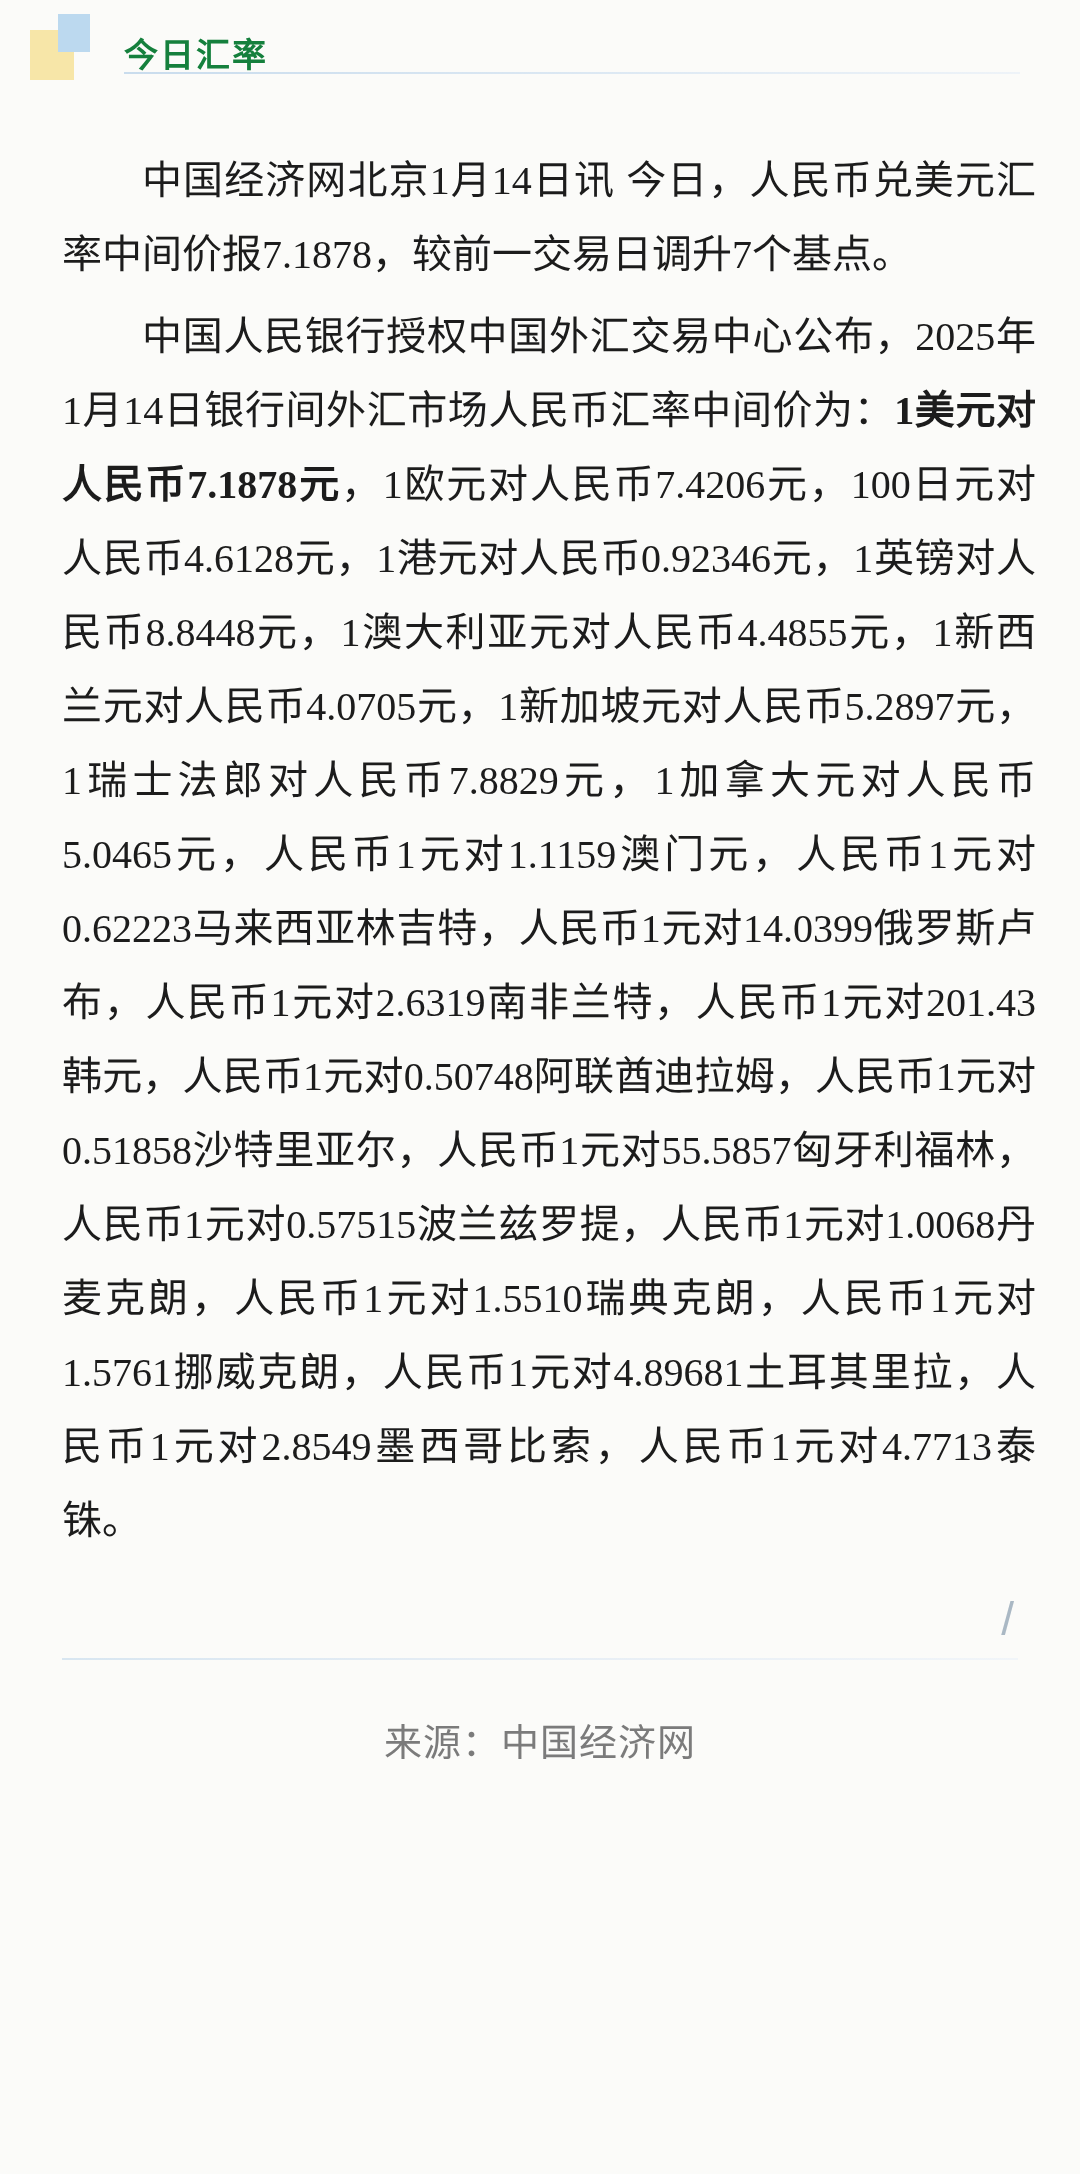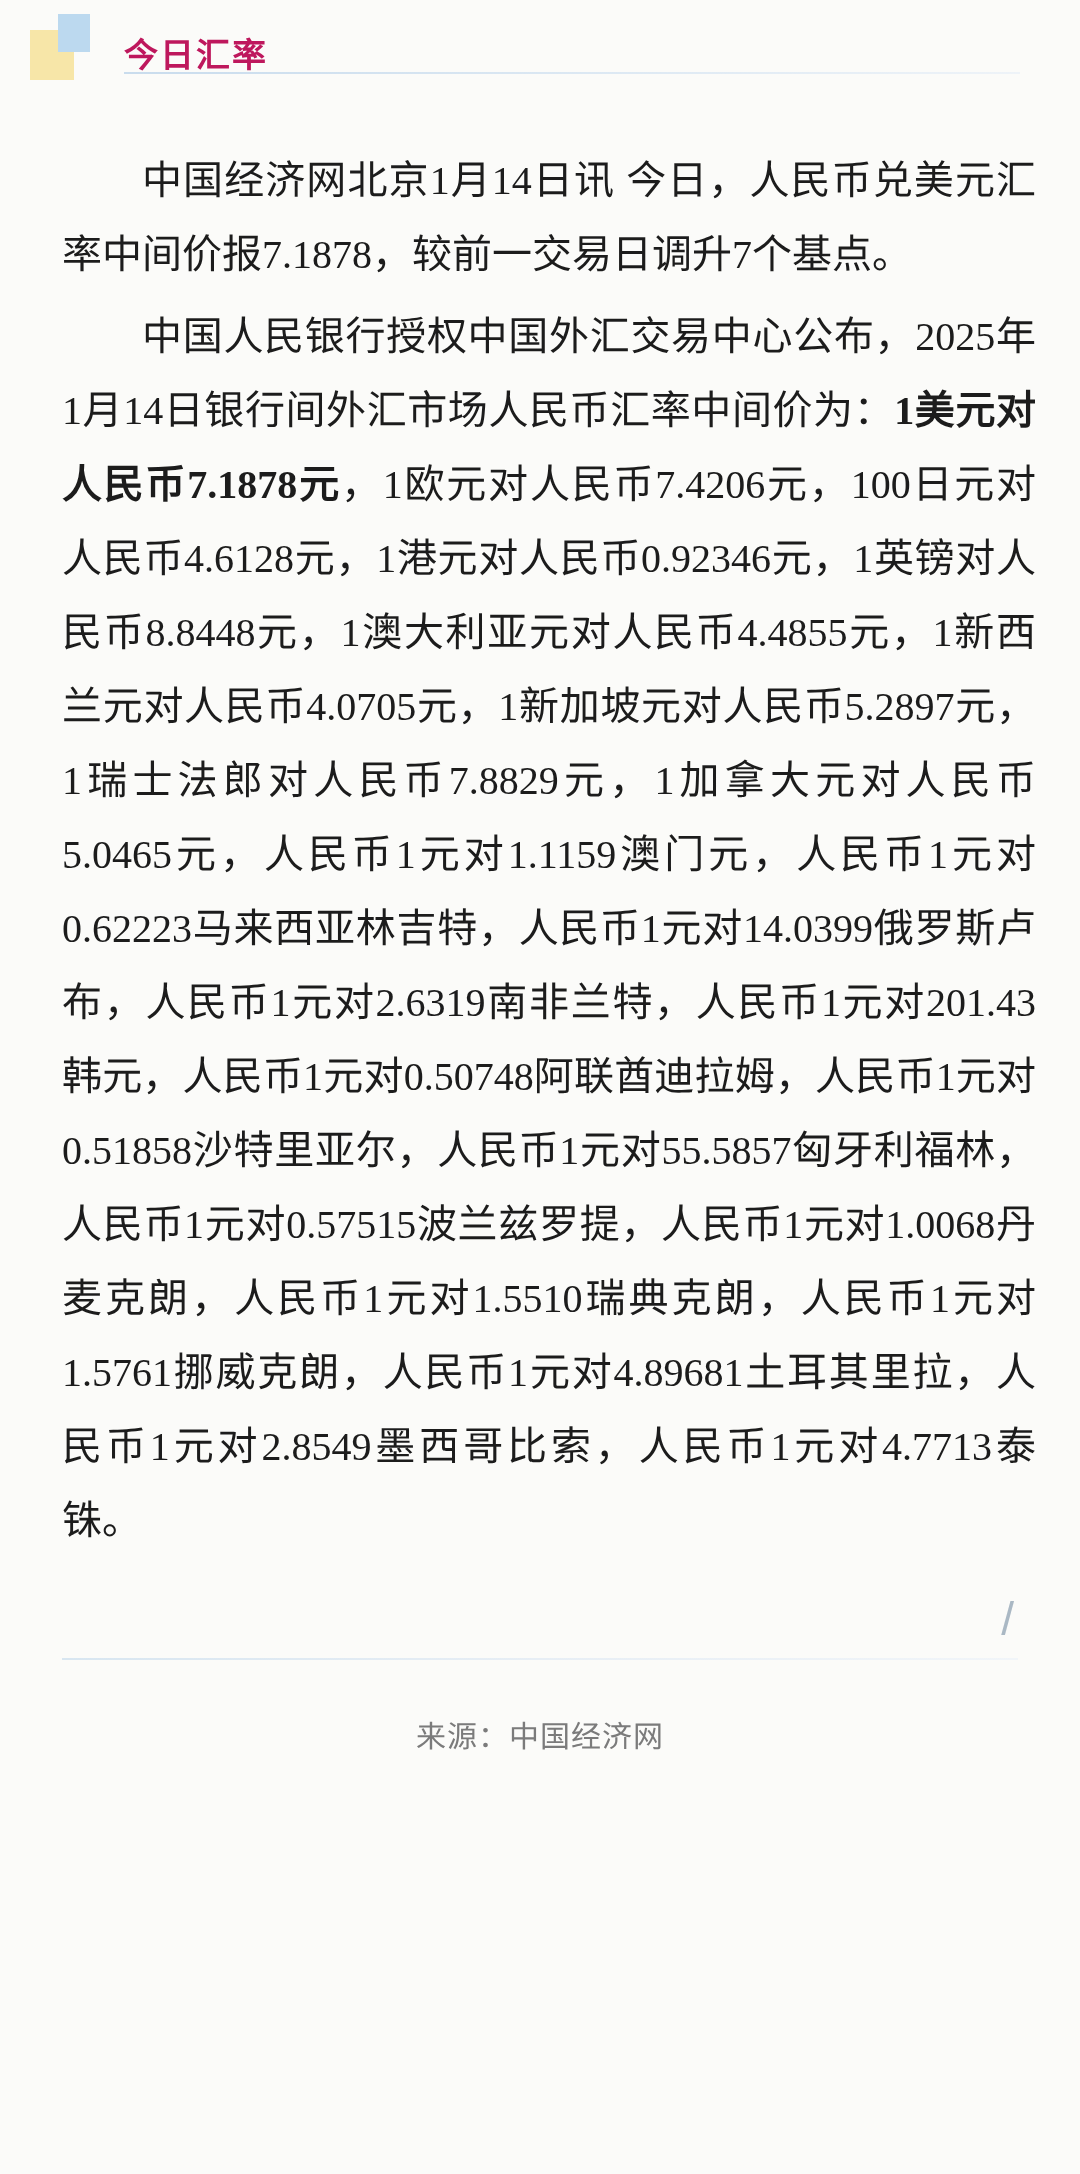--- a/index.html
+++ b/index.html
@@ -53,7 +53,7 @@
     font-weight: bold;
     font-size: 34px;
     letter-spacing: 2px;
-    color: #be185d;
+    color: #15803d;
   }
   .header-rule {
     position: absolute;

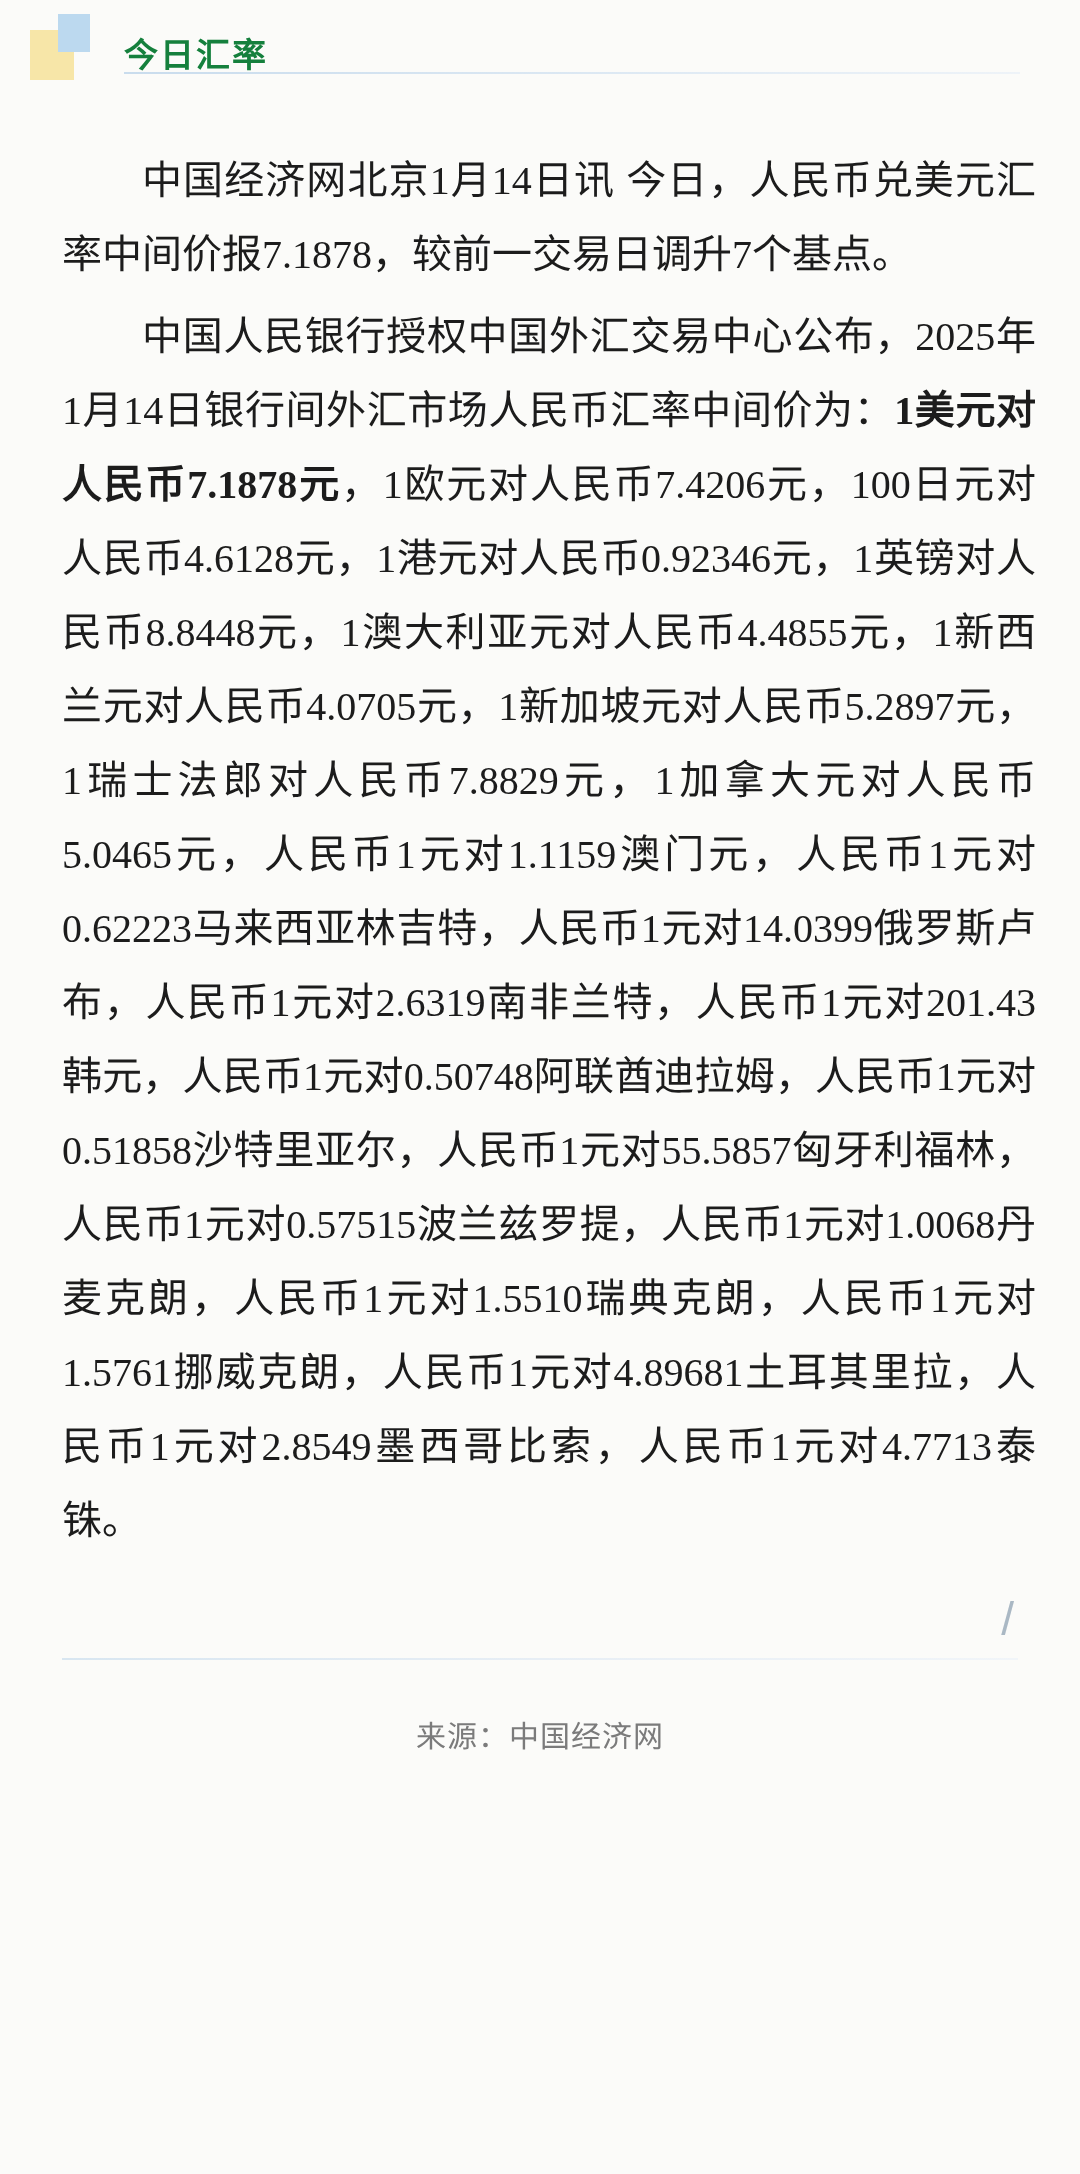--- a/index.html
+++ b/index.html
@@ -111,7 +111,7 @@
     top: 120px;
     text-align: center;
     font-family: "Liberation Sans", "DejaVu Sans", sans-serif;
-    font-size: 30px;
+    font-size: 38px;
     color: #7b7b7b;
     letter-spacing: 1px;
   }

